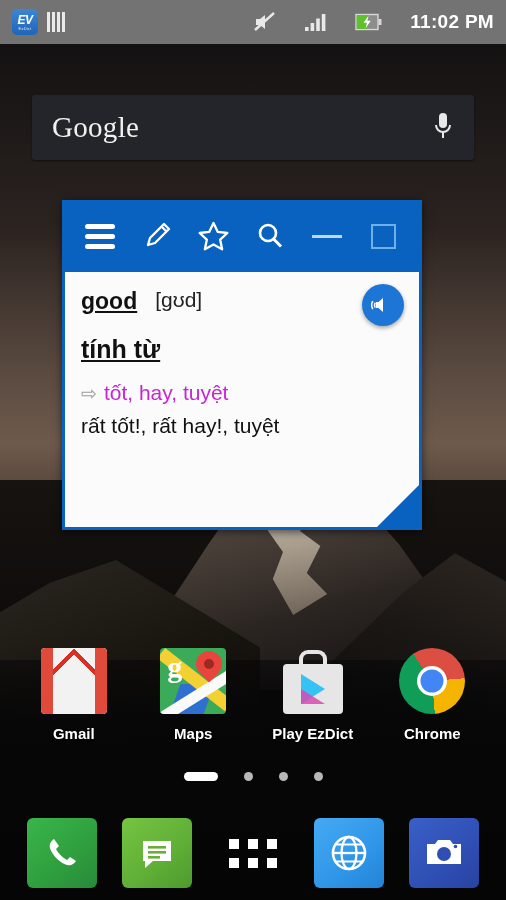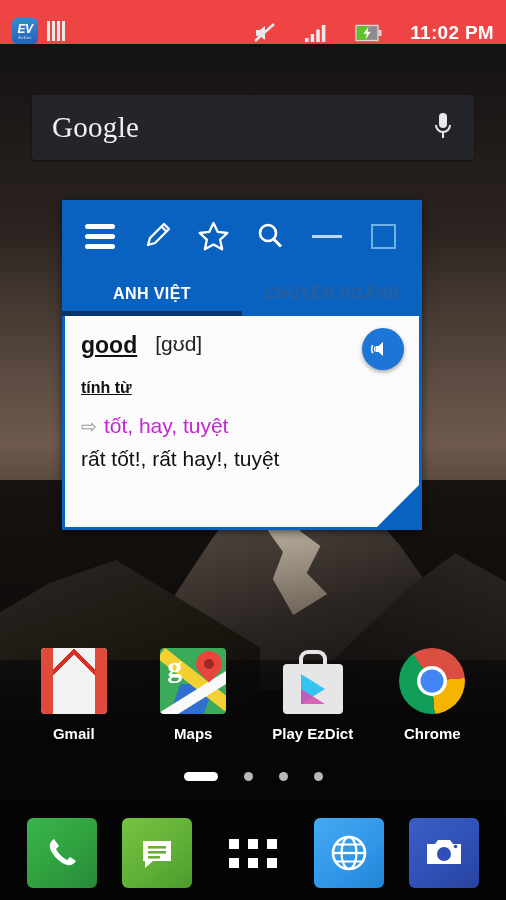--- a/index.html
+++ b/index.html
@@ -54,8 +54,8 @@
   
   #status-bar {
     position:absolute; left:0; top:0; width:506px; height:44px;
-    background:#ef4444; z-index:40;
-    display:flex; align-items:flex-end; padding:0 12px;
+    background:#737373; z-index:40;
+    display:flex; align-items:center; padding:0 12px;
   }
   .sb-left { display:flex; align-items:center; gap:9px; }
   .ev-icon {

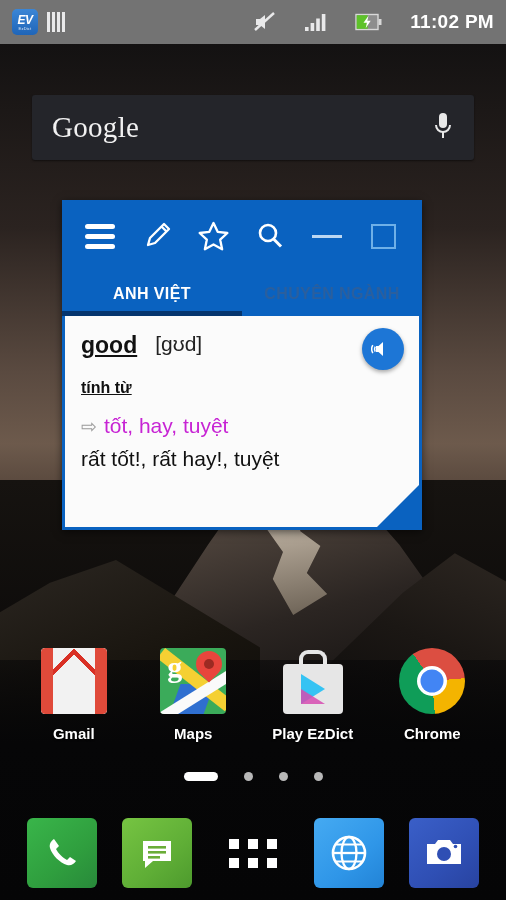--- a/index.html
+++ b/index.html
@@ -344,11 +344,6 @@
     </span>
   </div>
 
-  <div class="dict-tabs">
-    <span class="dtab active">ANH VIỆT</span>
-    <span class="dtab inactive">CHUYÊN NGÀNH</span>
-    <span class="tab-underline"></span>
-  </div>
 
   <div class="dict-body">
     <div class="headword-row">

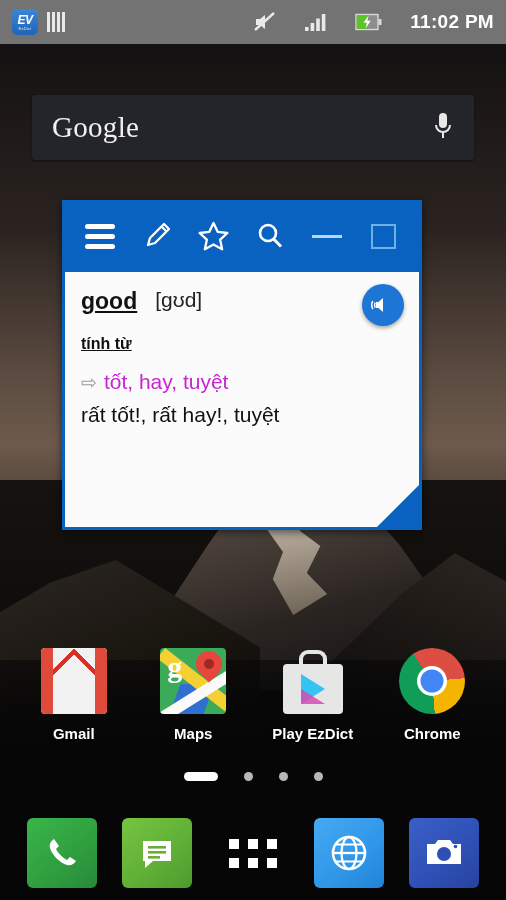--- a/index.html
+++ b/index.html
@@ -121,7 +121,7 @@
   .headword { font-size:23px; font-weight:bold; color:#111; text-decoration:underline; }
   .phonetic { font-size:21px; color:#222; margin-left:18px; }
   .pos {
-    font-size:16px; font-weight:bold; color:#111;
+    font-size:25px; font-weight:bold; color:#111;
     text-decoration:underline; margin-top:20px;
   }
   .speak-btn {

